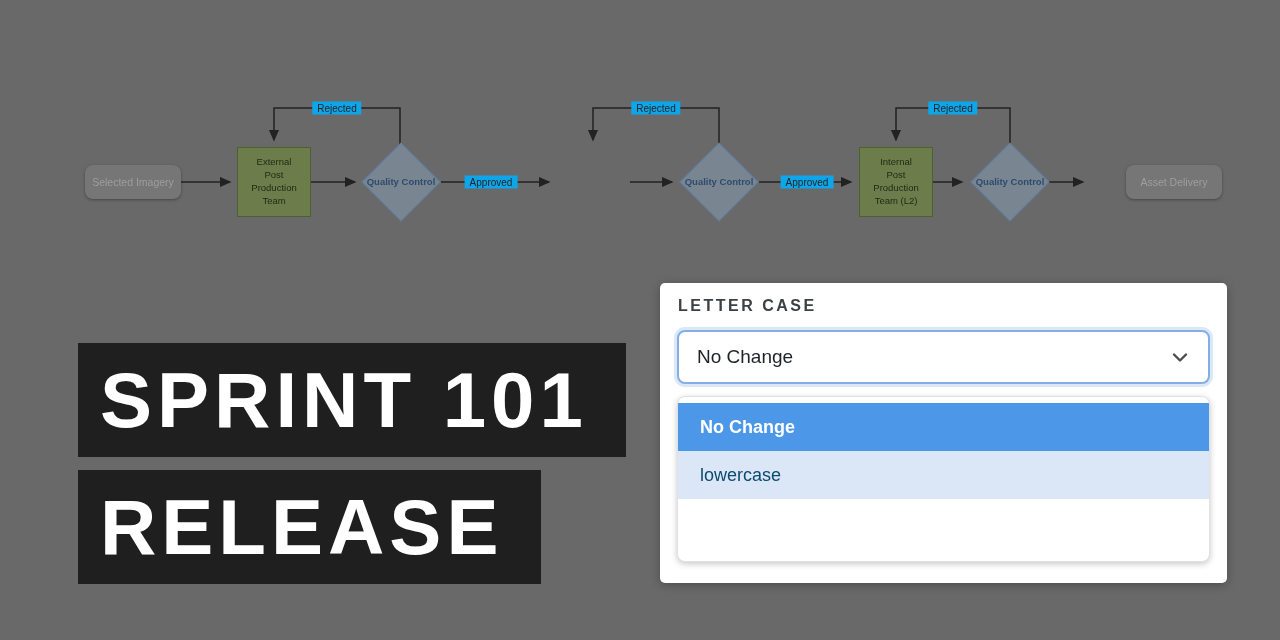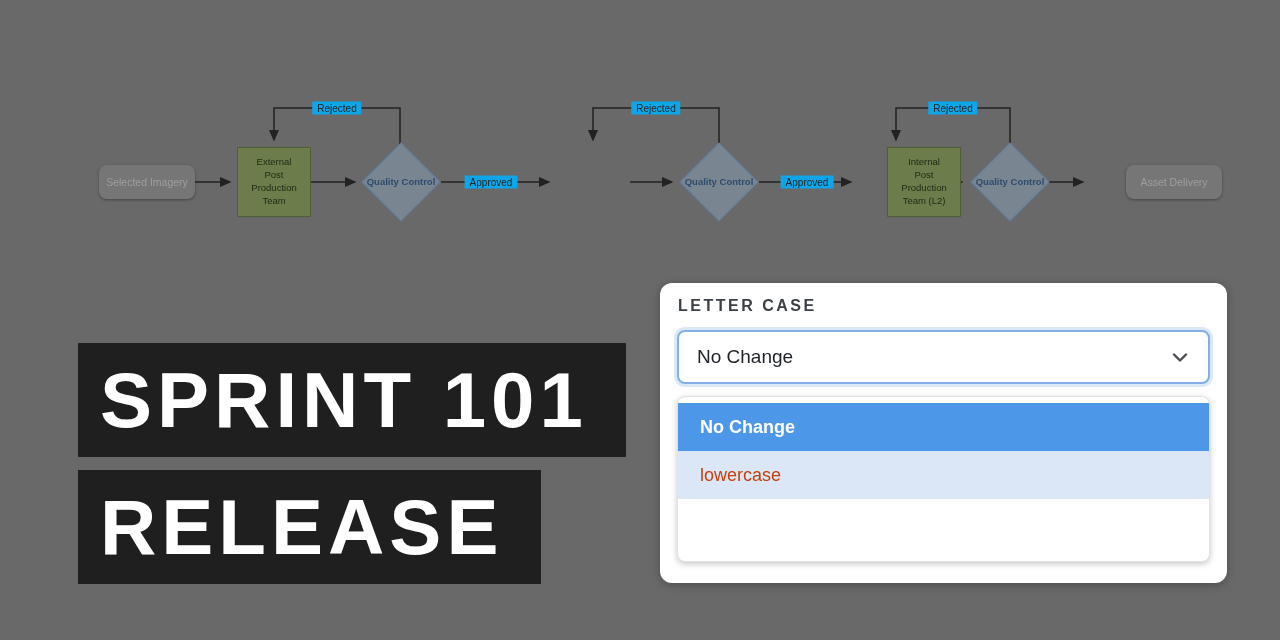--- a/index.html
+++ b/index.html
@@ -171,7 +171,7 @@
     <div class="diamond-label">Quality Control</div>
   </div>
 
-  <div class="node process" style="left:859px; top:147px;margin-left:28px;">
+  <div class="node process" style="left:859px; top:147px;">
     <span>Internal Post Production Team (L2)</span>
   </div>
 

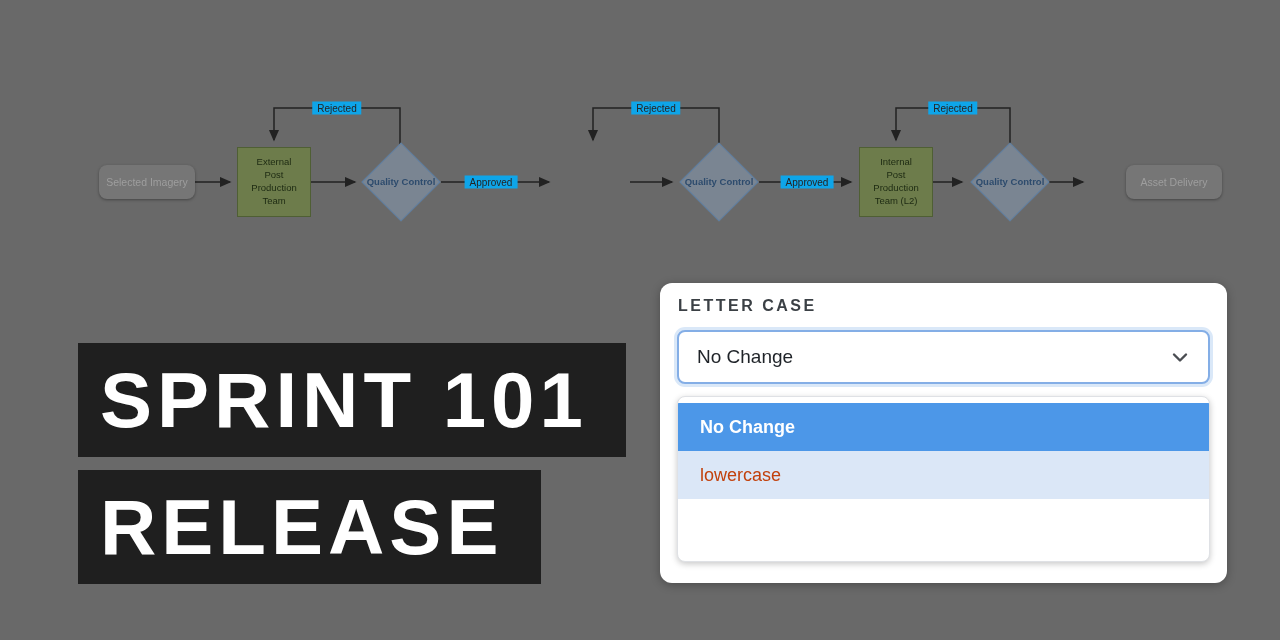--- a/index.html
+++ b/index.html
@@ -152,7 +152,7 @@
     </g>
   </svg>
 
-  <div class="node pill" style="left:99px; top:165px;border-radius:8px;">
+  <div class="node pill" style="left:85px; top:165px;border-radius:8px;">
     <span>Selected Imagery</span>
   </div>
 

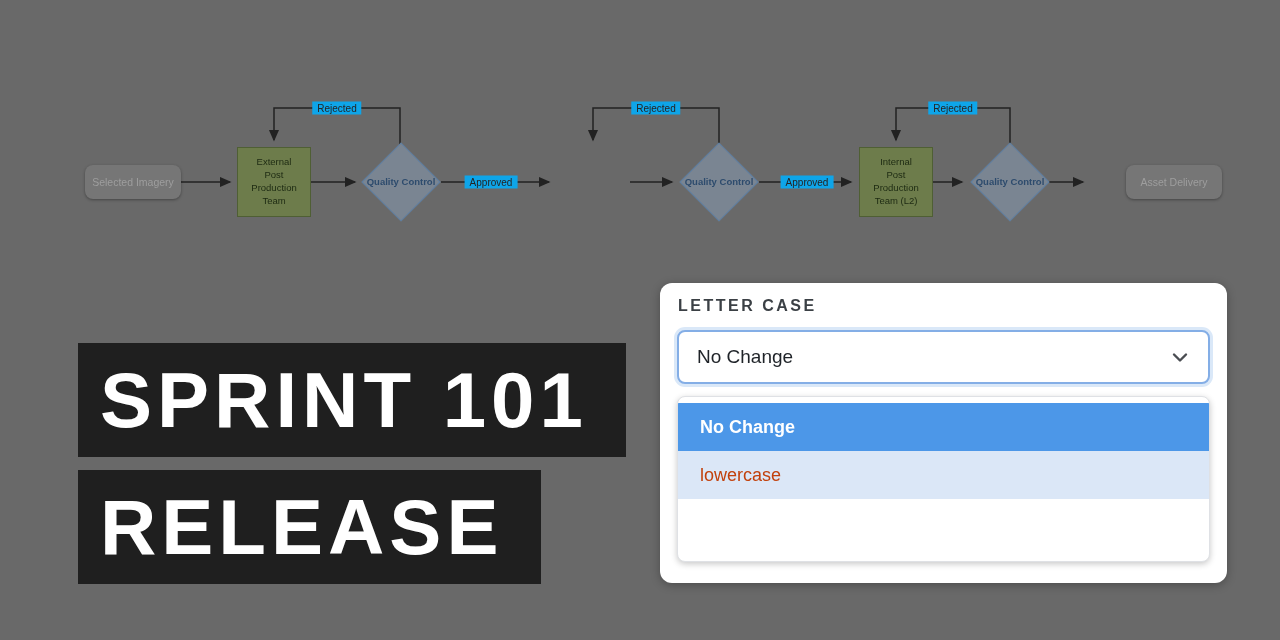--- a/index.html
+++ b/index.html
@@ -82,7 +82,7 @@
     left: 660px; top: 283px;
     width: 567px; height: 300px;
     background: #ffffff;
-    border-radius: 12px;
+    border-radius: 5px;
     box-shadow: 0 2px 10px rgba(0,0,0,0.28);
   }
   .panel-label {

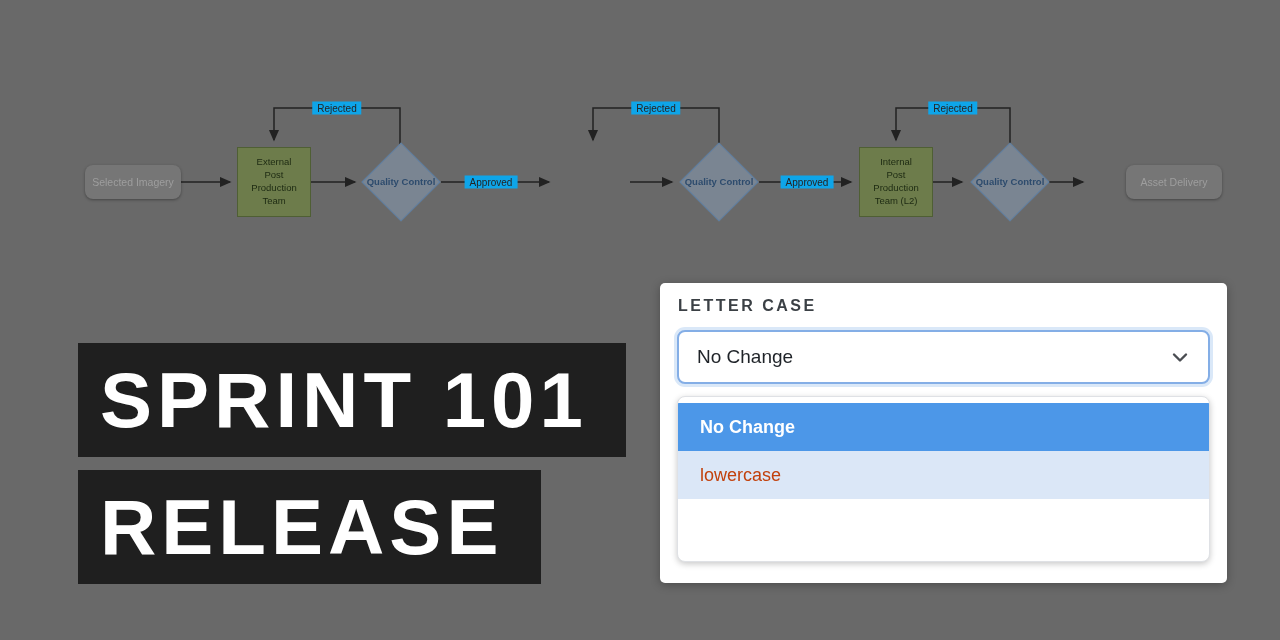--- a/index.html
+++ b/index.html
@@ -121,7 +121,7 @@
     display: flex; align-items: center;
     padding-left: 22px;
     font-size: 18px;
-    color: #c2410c;
+    color: #0c4a6e;
     cursor: pointer;
   }
   .option.selected { background: #4c97e8; color: #ffffff; font-weight: bold; }

